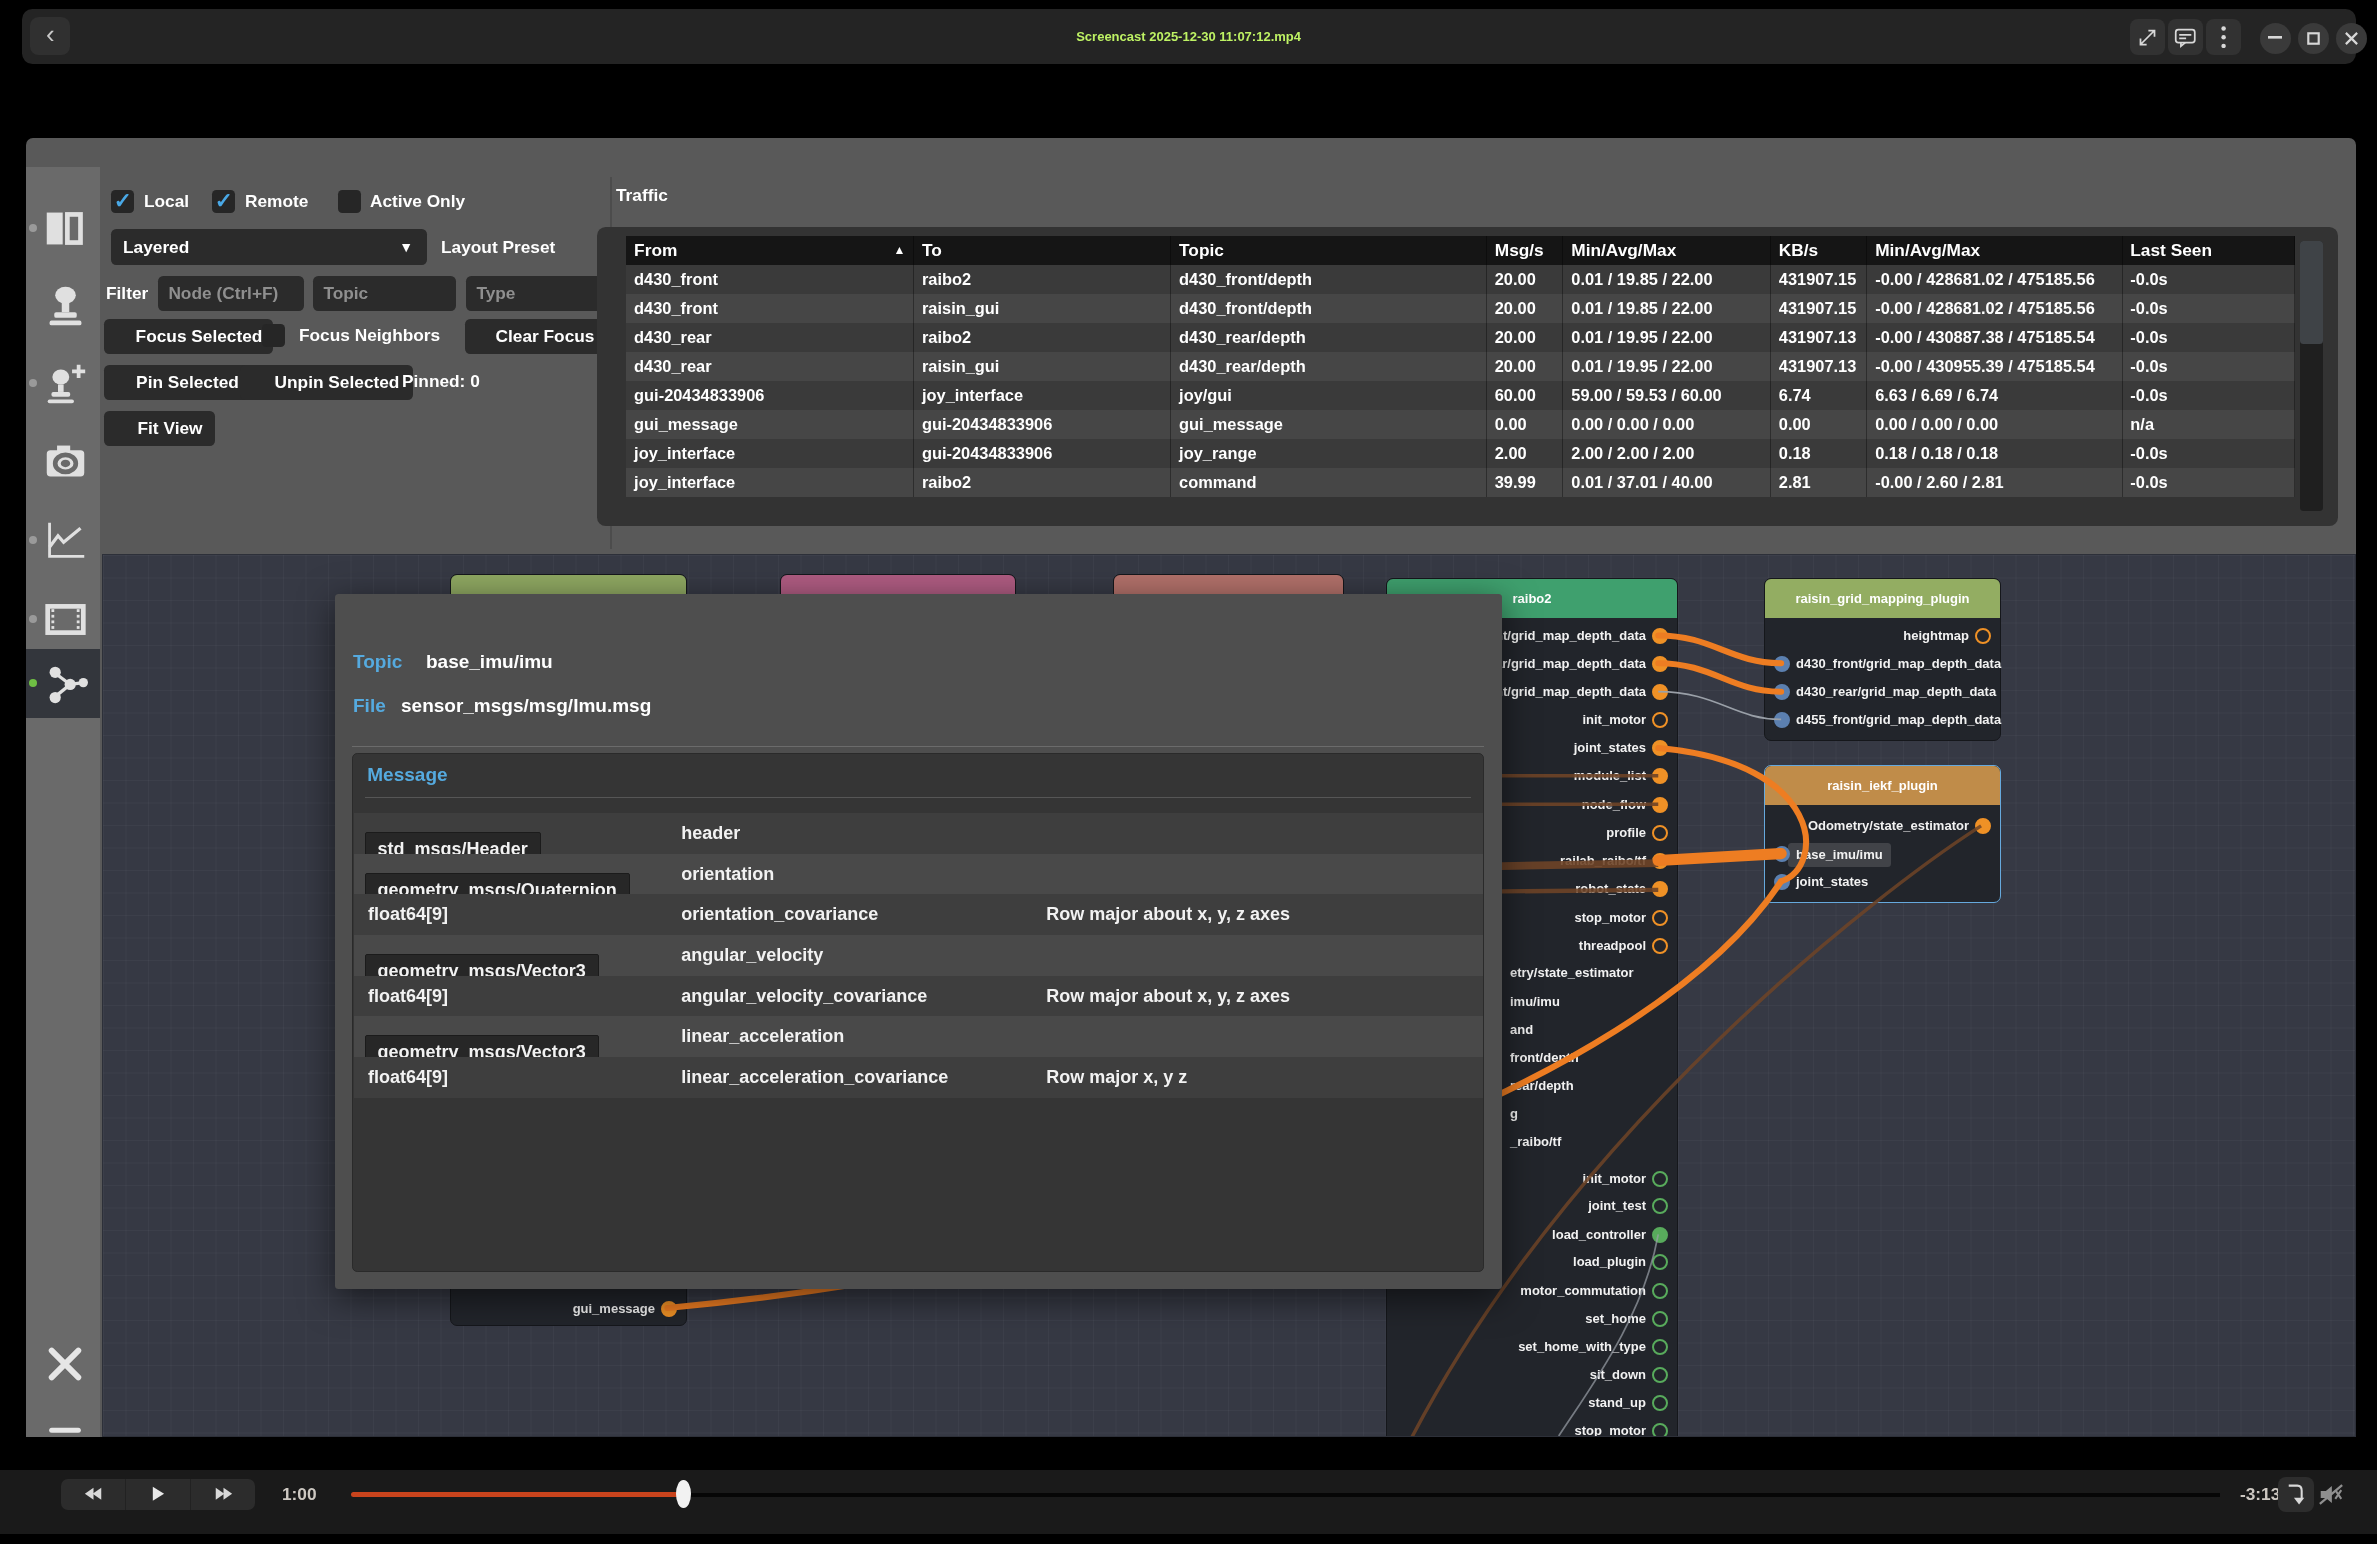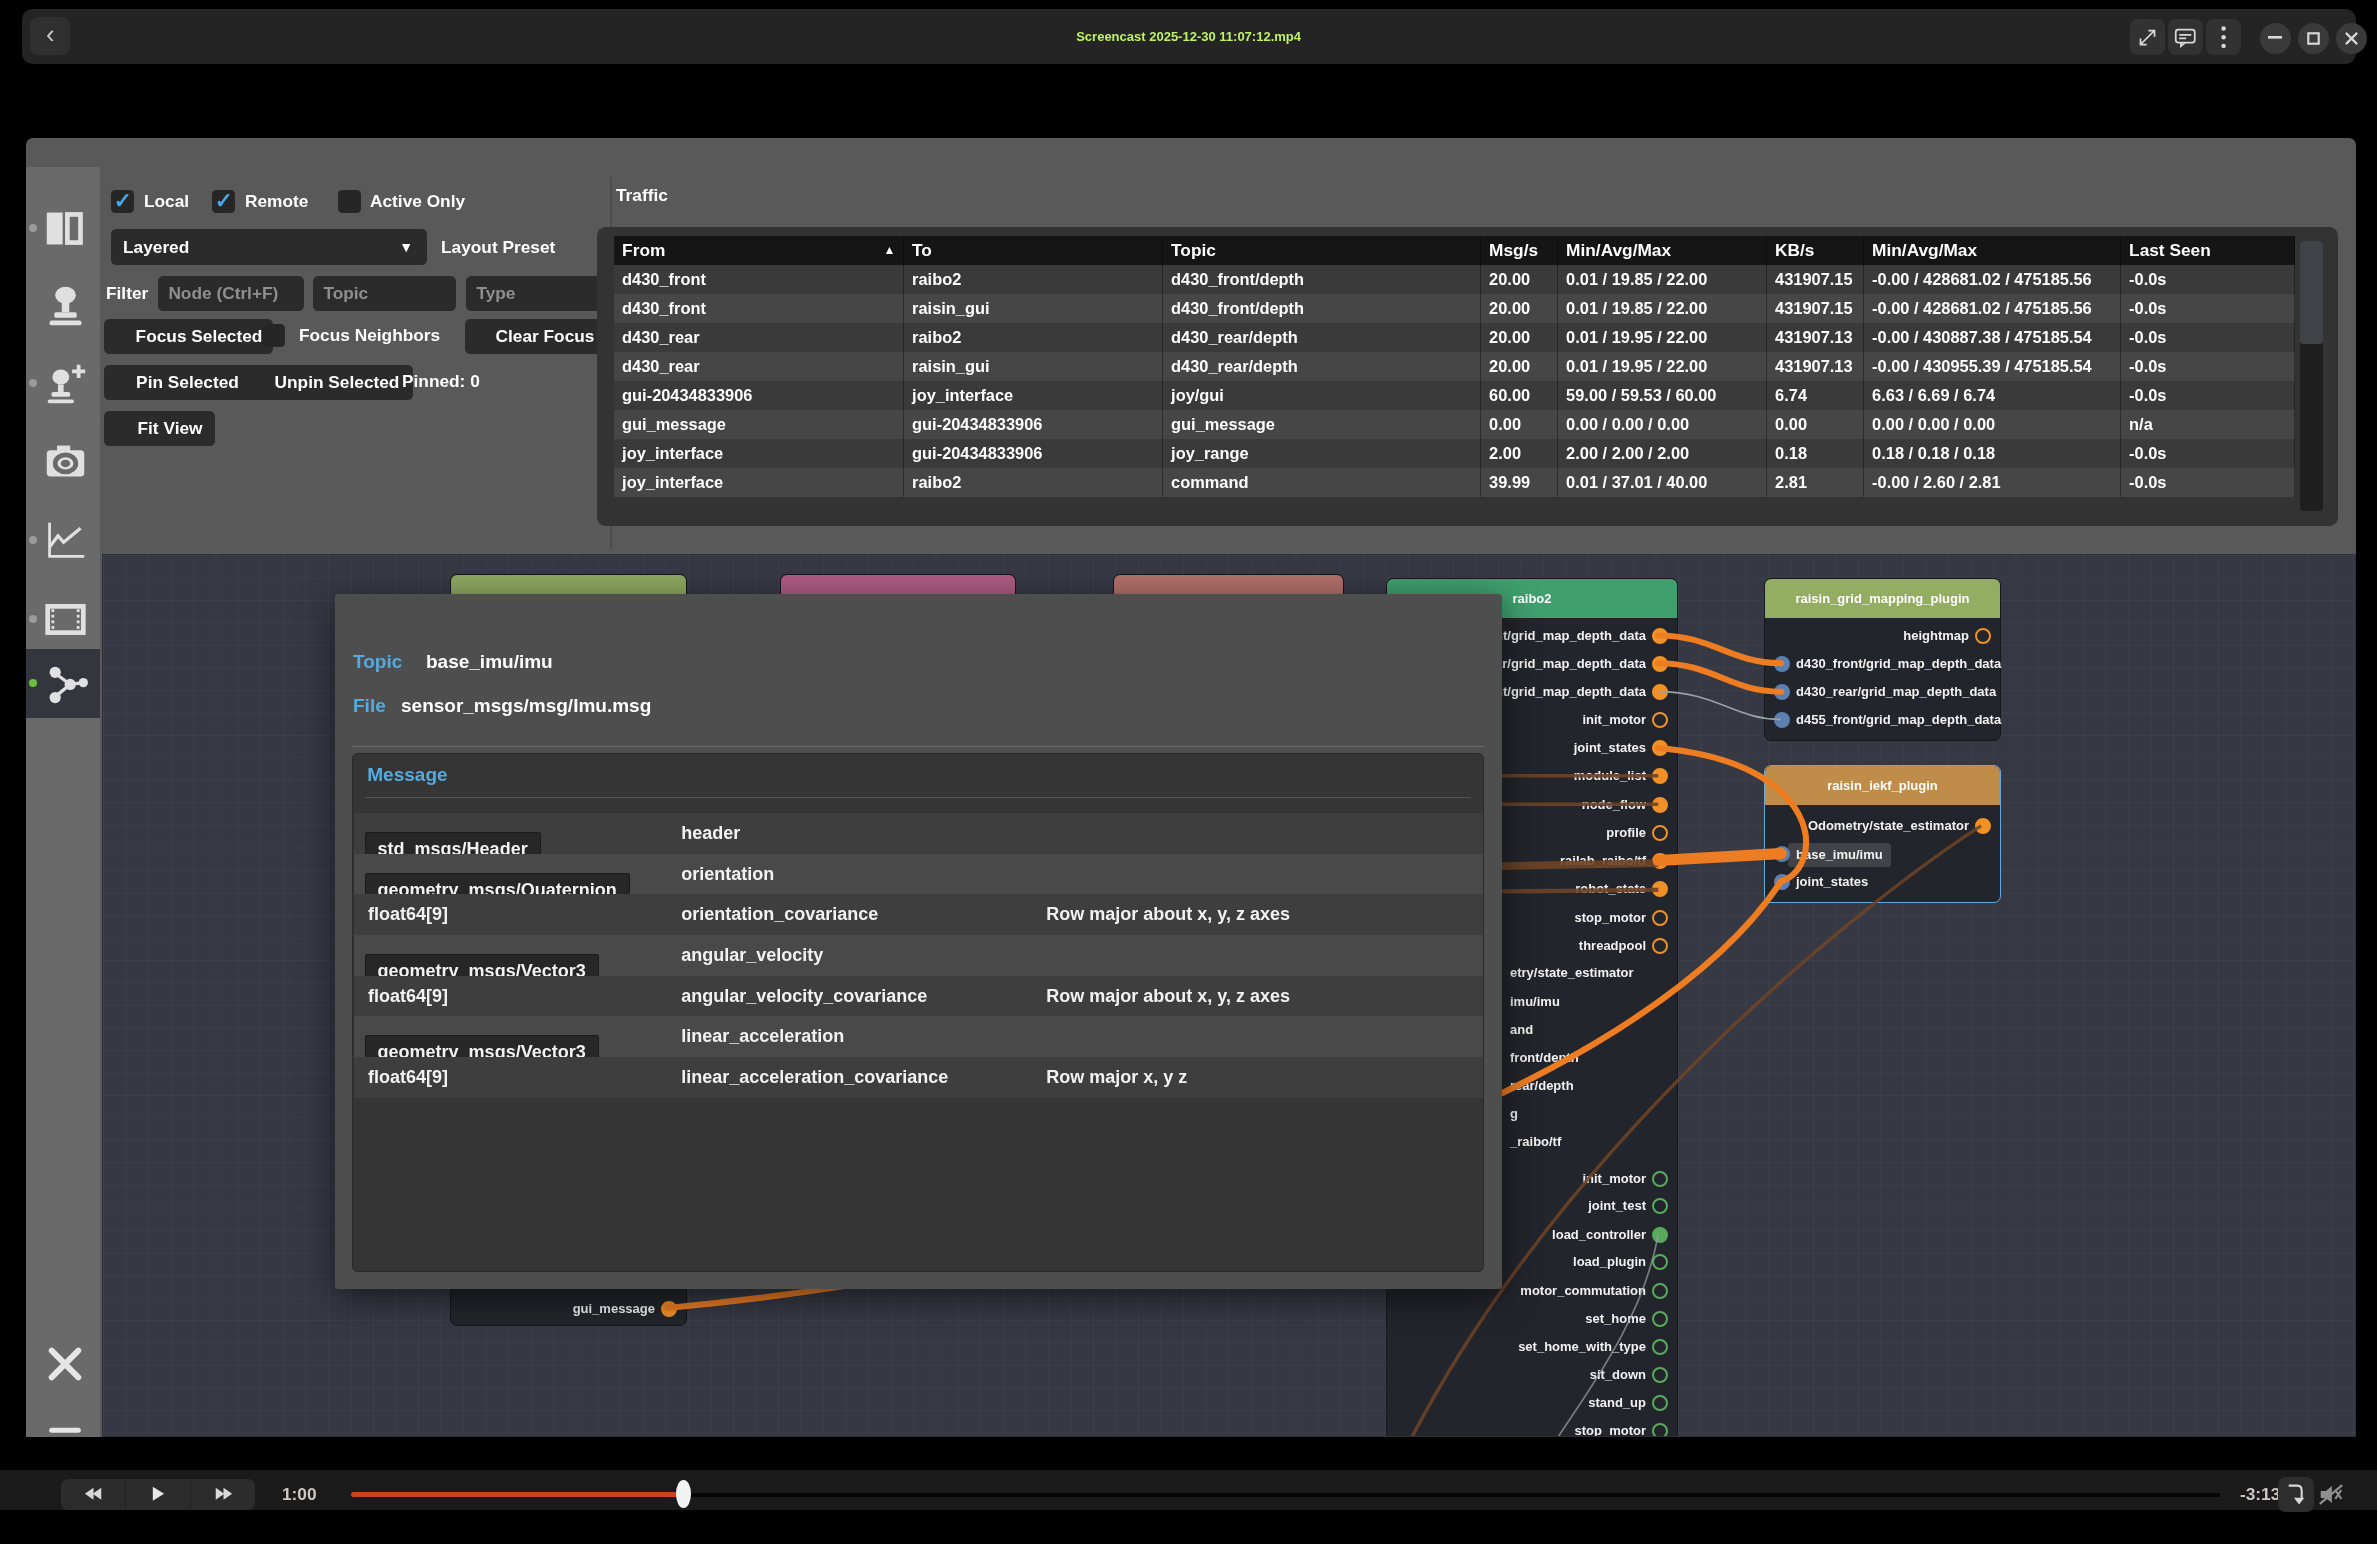--- a/index.html
+++ b/index.html
@@ -35,7 +35,7 @@
   
   #traffic-box{left:571px;top:89px;width:1741px;height:299px;background:#333;border-radius:8.7px;}
   #traffic-table{left:17.3px;top:8.7px;width:1681px;}
-  .t-row{display:flex;height:29px;line-height:29px;color:#fff;font-size:16.4px;font-weight:600;}
+  .t-row{display:flex;height:29px;line-height:29px;color:#fff;font-size:16.4px;font-weight:600;margin-left:12px;}
   .t-head{background:#151515;font-weight:700;font-size:17.3px;}
   .t-row.odd{background:#3a3a3a;}
   .t-row.even{background:#464646;}

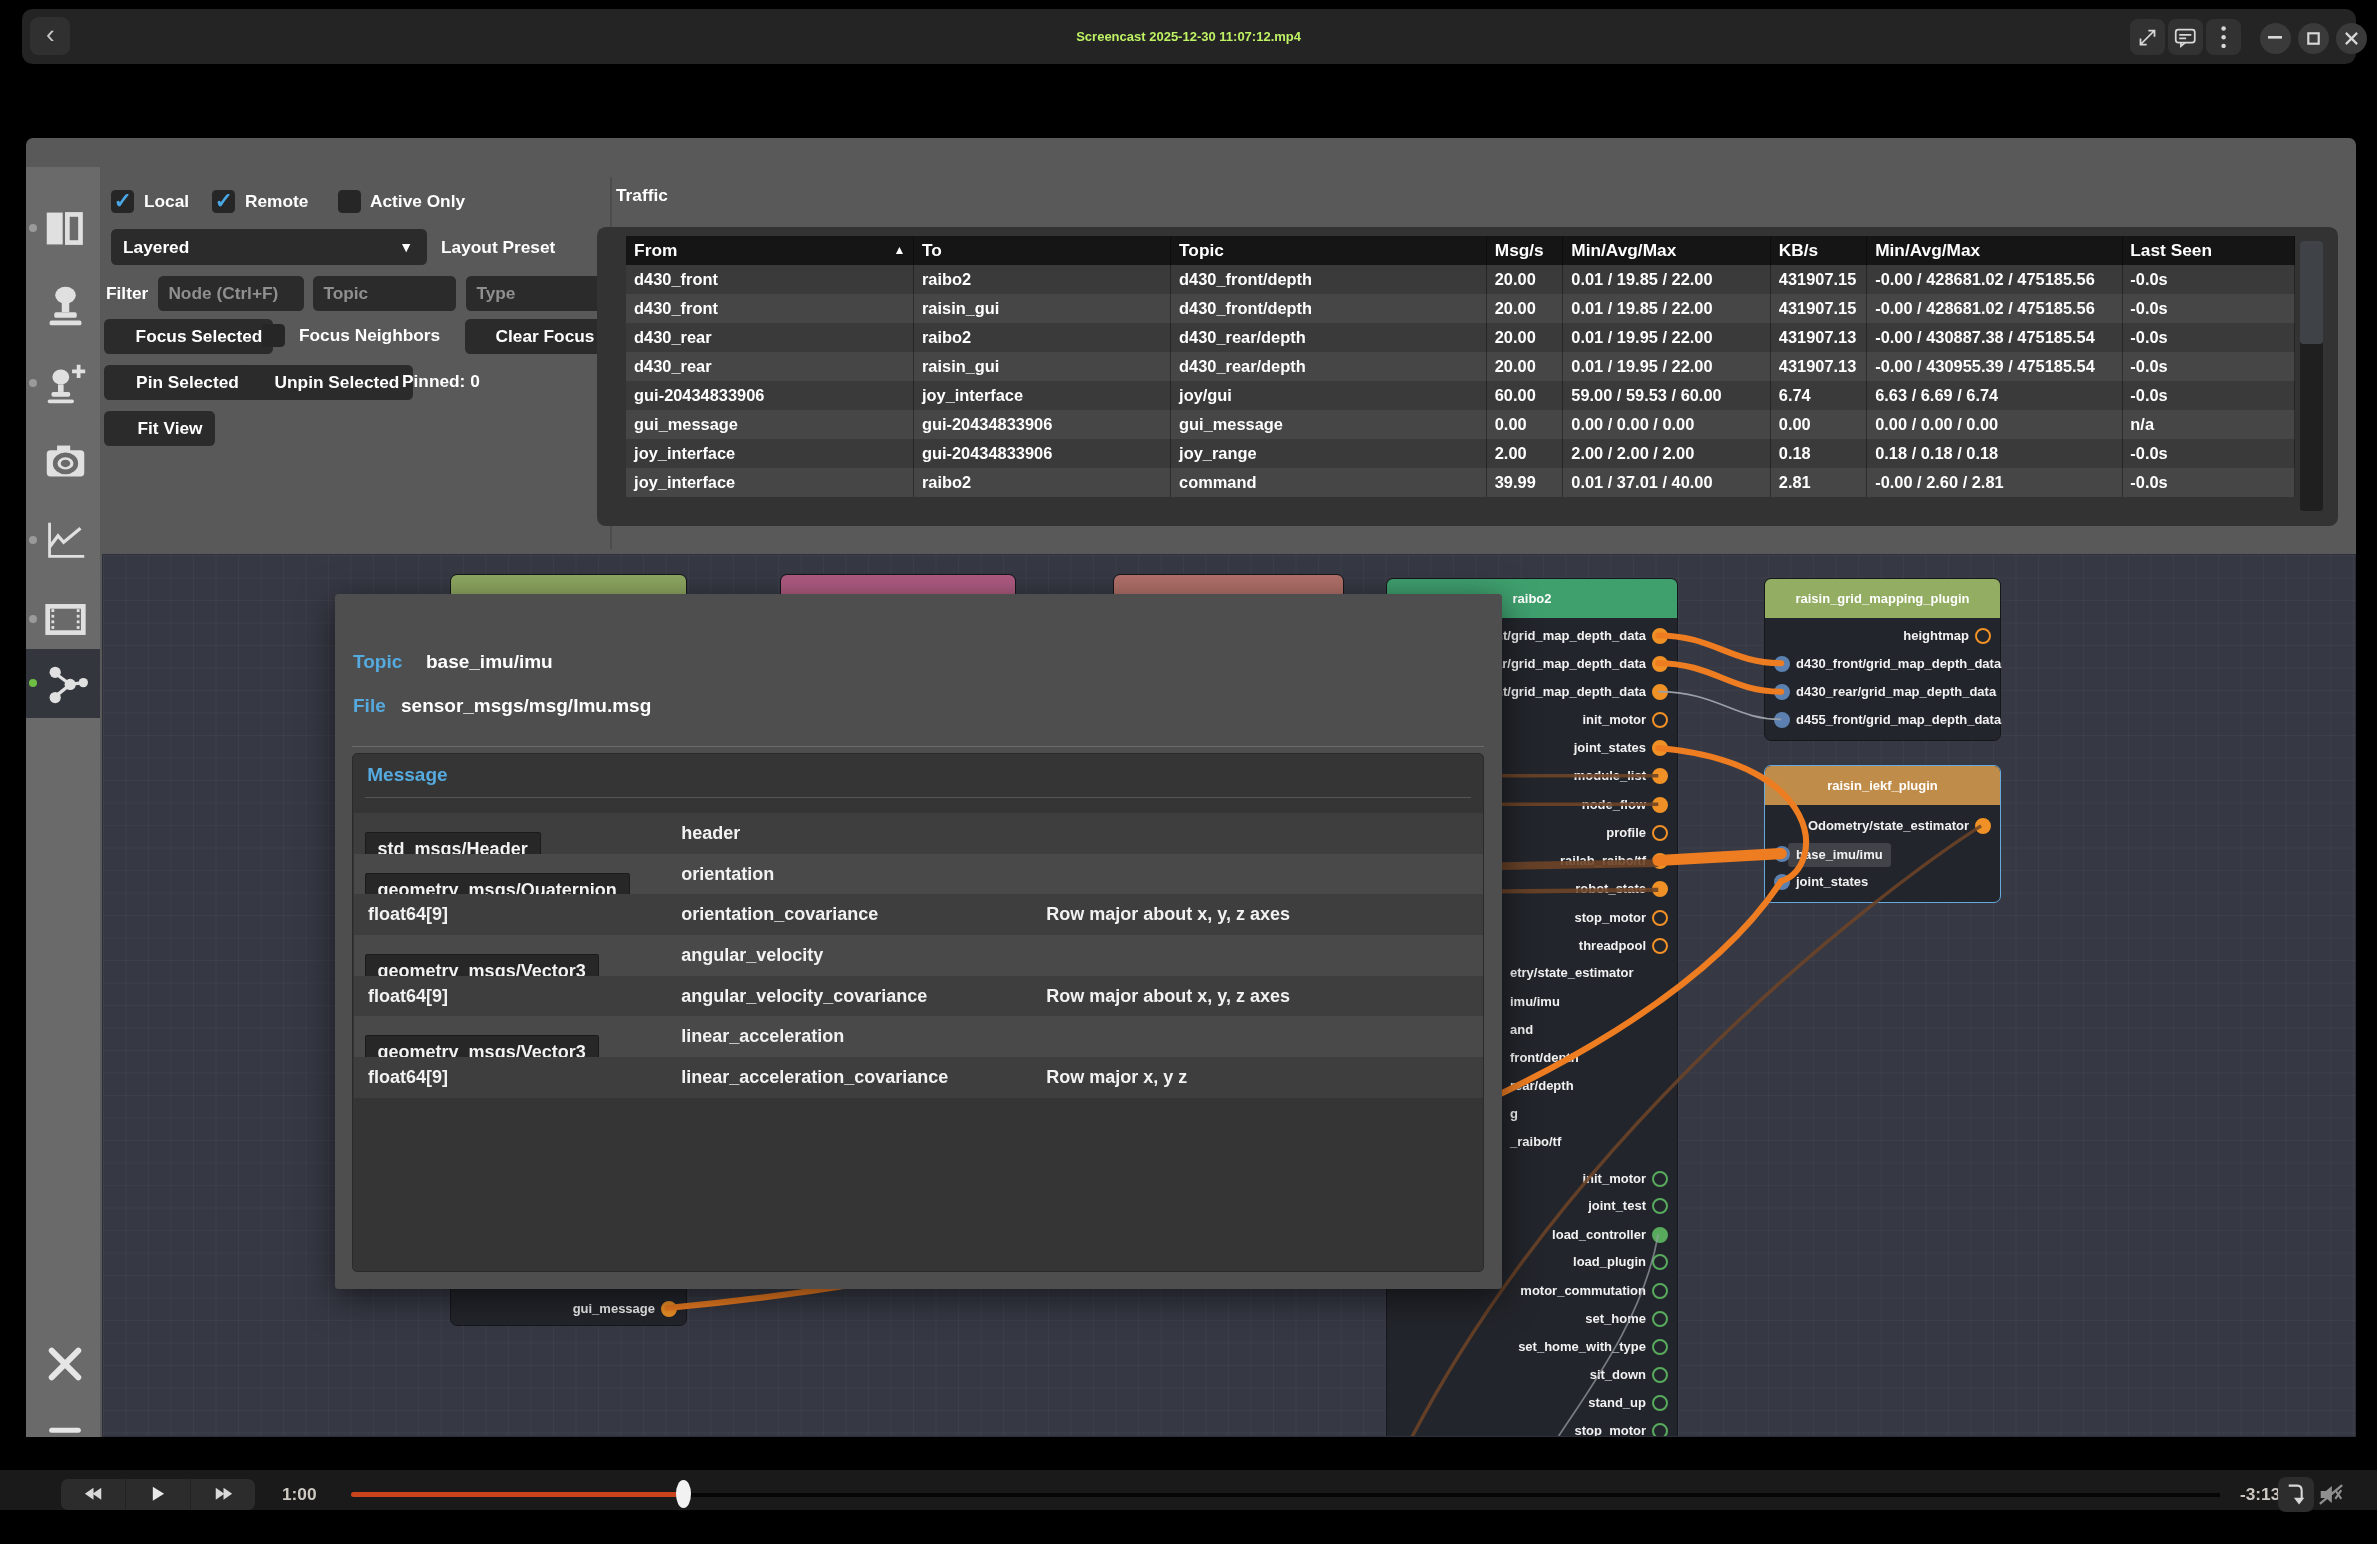--- a/index.html
+++ b/index.html
@@ -78,7 +78,7 @@
   .type-btn{display:inline-block;background:#272727;border:0.9px solid #1b1b1b;border-radius:2px;
     padding:6px 12px;font-weight:700;margin-top:32px;}
   
-  #playerbar{left:0;top:1470px;width:2377px;height:40px;background:#1a1a1a;}
+  #playerbar{left:0;top:1470px;width:2377px;height:64px;background:#1a1a1a;}
   #transport{left:61px;top:8.7px;width:194px;height:31px;background:#2c2c2c;border-radius:7px;display:flex;}
   .tr-btn{width:64px;height:31px;display:flex;align-items:center;justify-content:center;border-right:0.9px solid #222;}
   .ptime{color:#cdc8c2;font-size:17.3px;font-weight:600;line-height:49px;}

